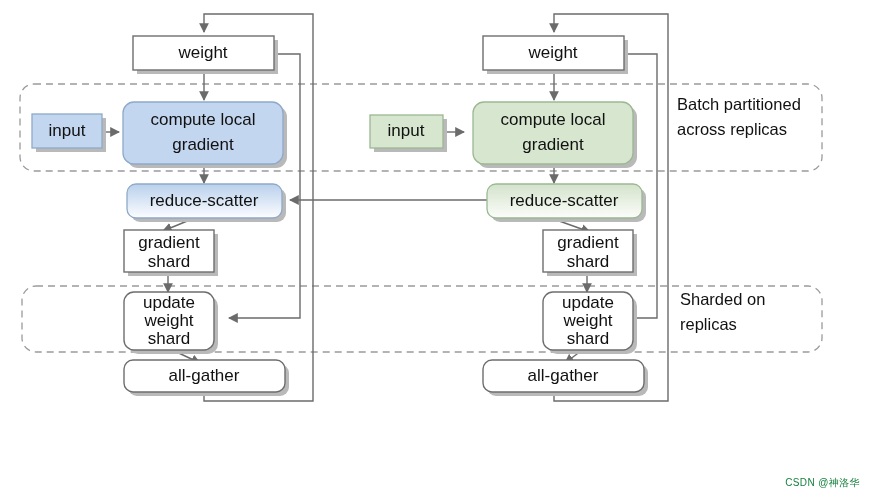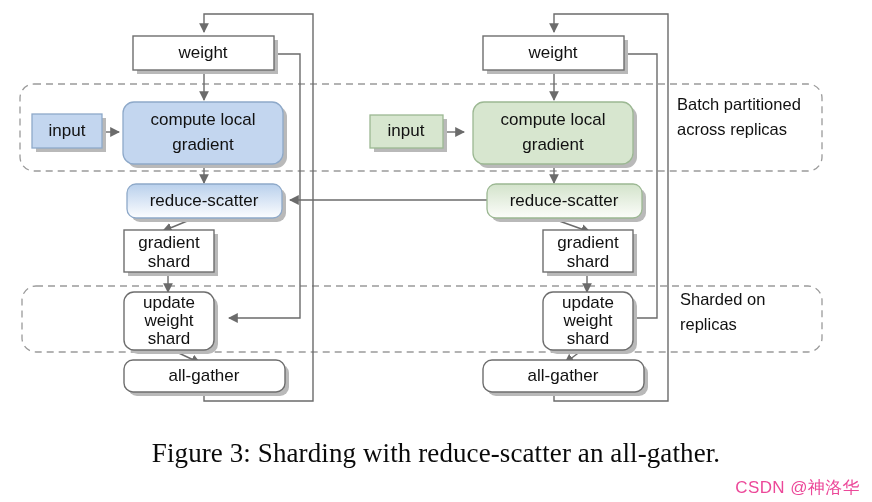--- a/index.html
+++ b/index.html
@@ -244,7 +244,6 @@
     </g>
   </svg>
 
-  <div class="caption">Figure 3:  Sharding with reduce-scatter an all-gather.</div>
   <div class="watermark">CSDN @神洛华</div>
 
 </div>

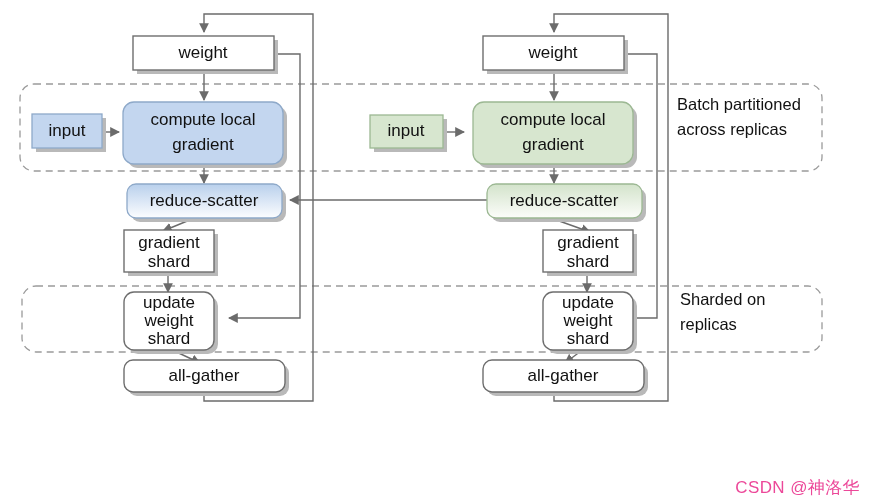--- a/index.html
+++ b/index.html
@@ -76,8 +76,8 @@
     right: 12px;
     top: 476px;
     font-family: "Liberation Sans", sans-serif;
-    font-size: 17px;
-    color: #ec4899;
+    font-size: 10px;
+    color: #15803d;
     letter-spacing: 0.4px;
   }
 </style>

